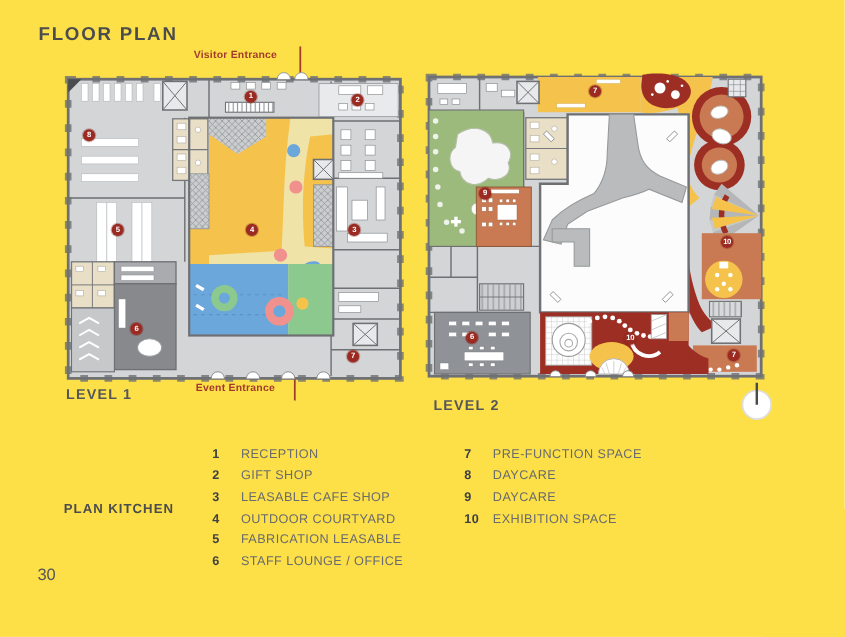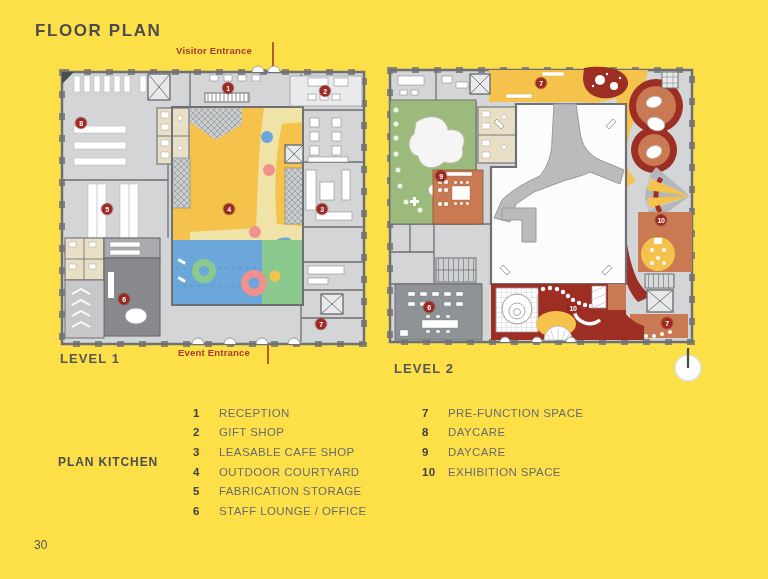--- a/index.html
+++ b/index.html
@@ -411,7 +411,7 @@
       </div>
     <div class="lrow">
         <span class="lnum">5</span>
-        <span>FABRICATION STORAGE</span>
+        <span>FABRICATION LEASABLE</span>
       </div>
     <div class="lrow">
         <span class="lnum">6</span>

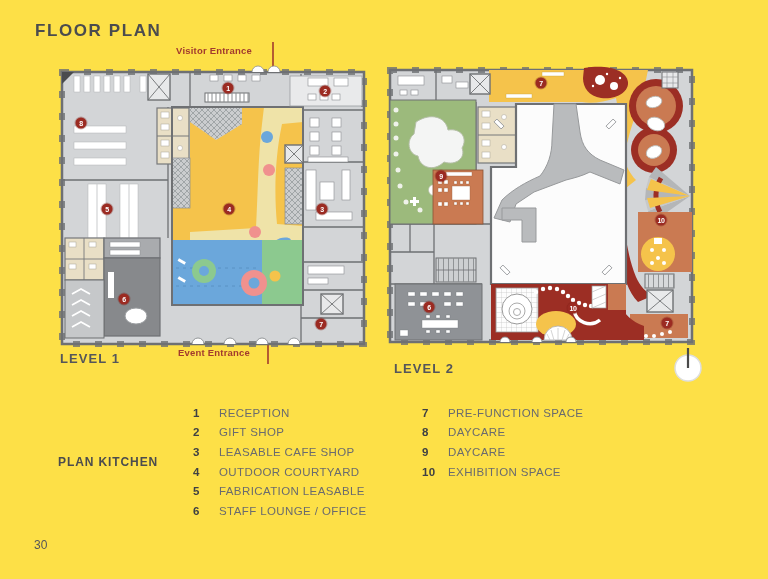--- a/index.html
+++ b/index.html
@@ -18,7 +18,7 @@
   .legend-col{position:absolute;top:403px;}
   .lrow{display:flex;height:19.6px;align-items:center;font-size:11.5px;color:#6A6B6E;letter-spacing:.4px;}
   .lnum{width:26px;font-weight:bold;color:#3F4043;}
-  .page-num{left:34px;top:538px;font-size:12px;color:#55565A;}
+  .page-num{left:34px;top:514px;font-size:15px;color:#55565A;}
 </style>
 </head>
 <body>

